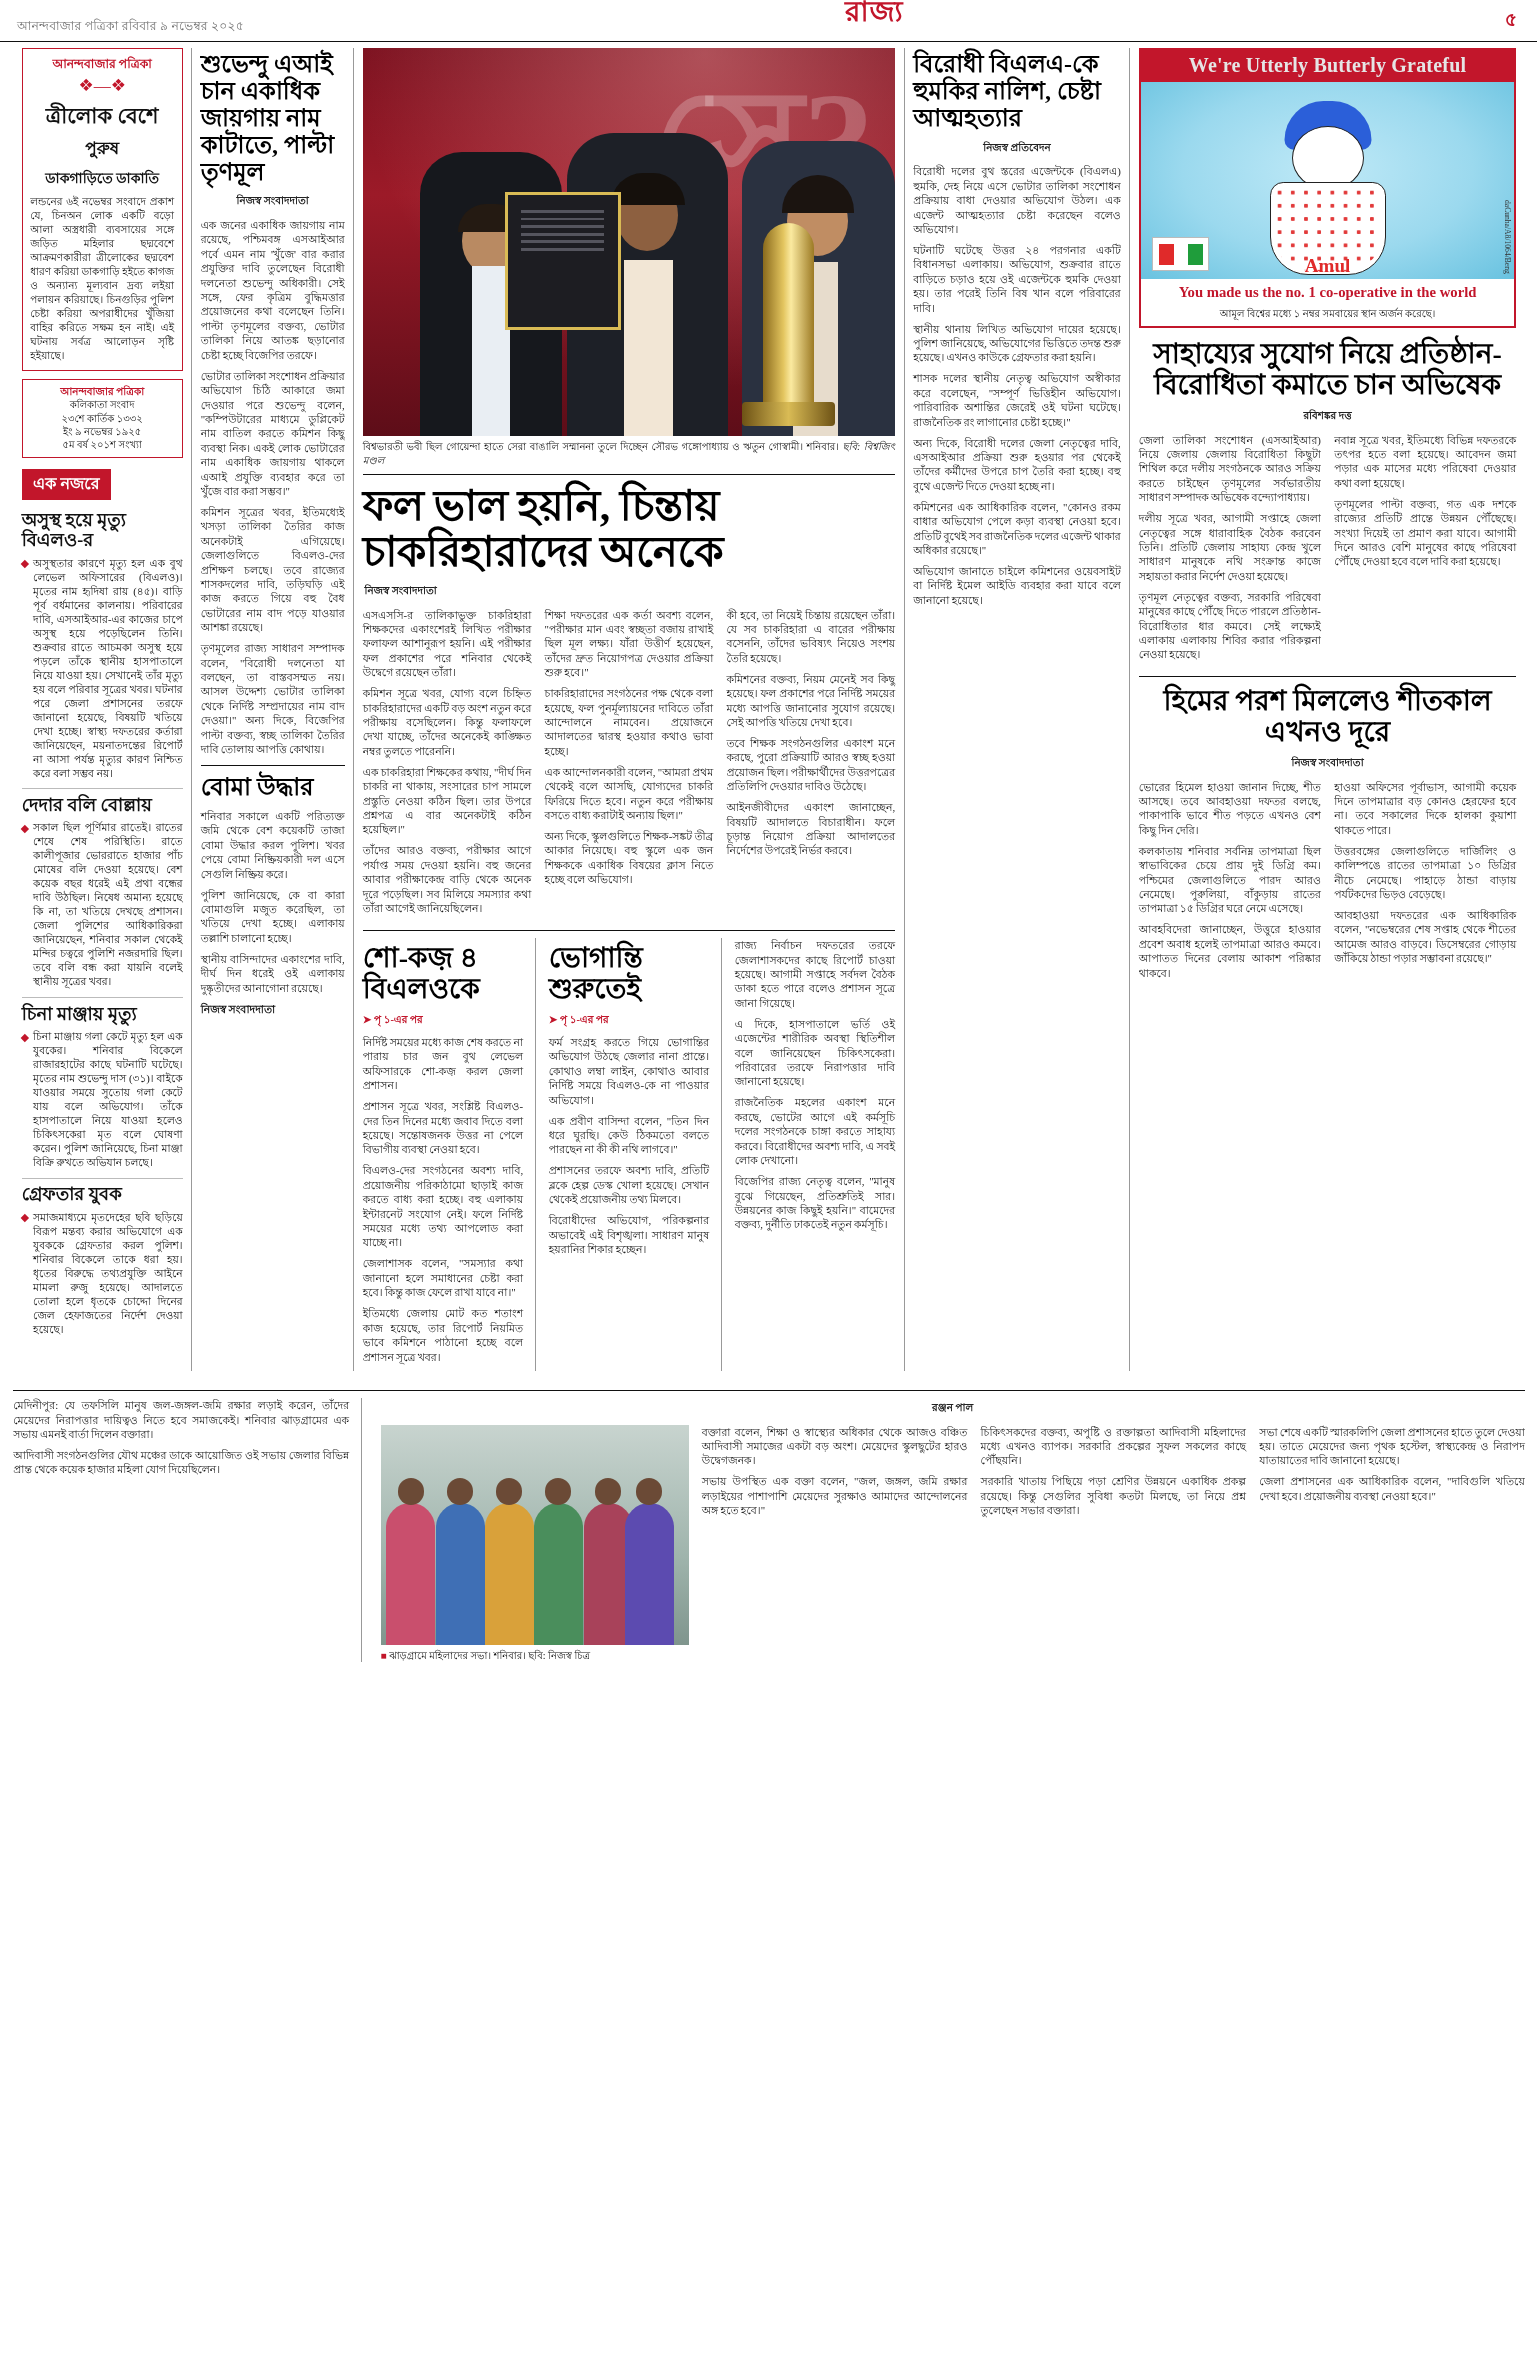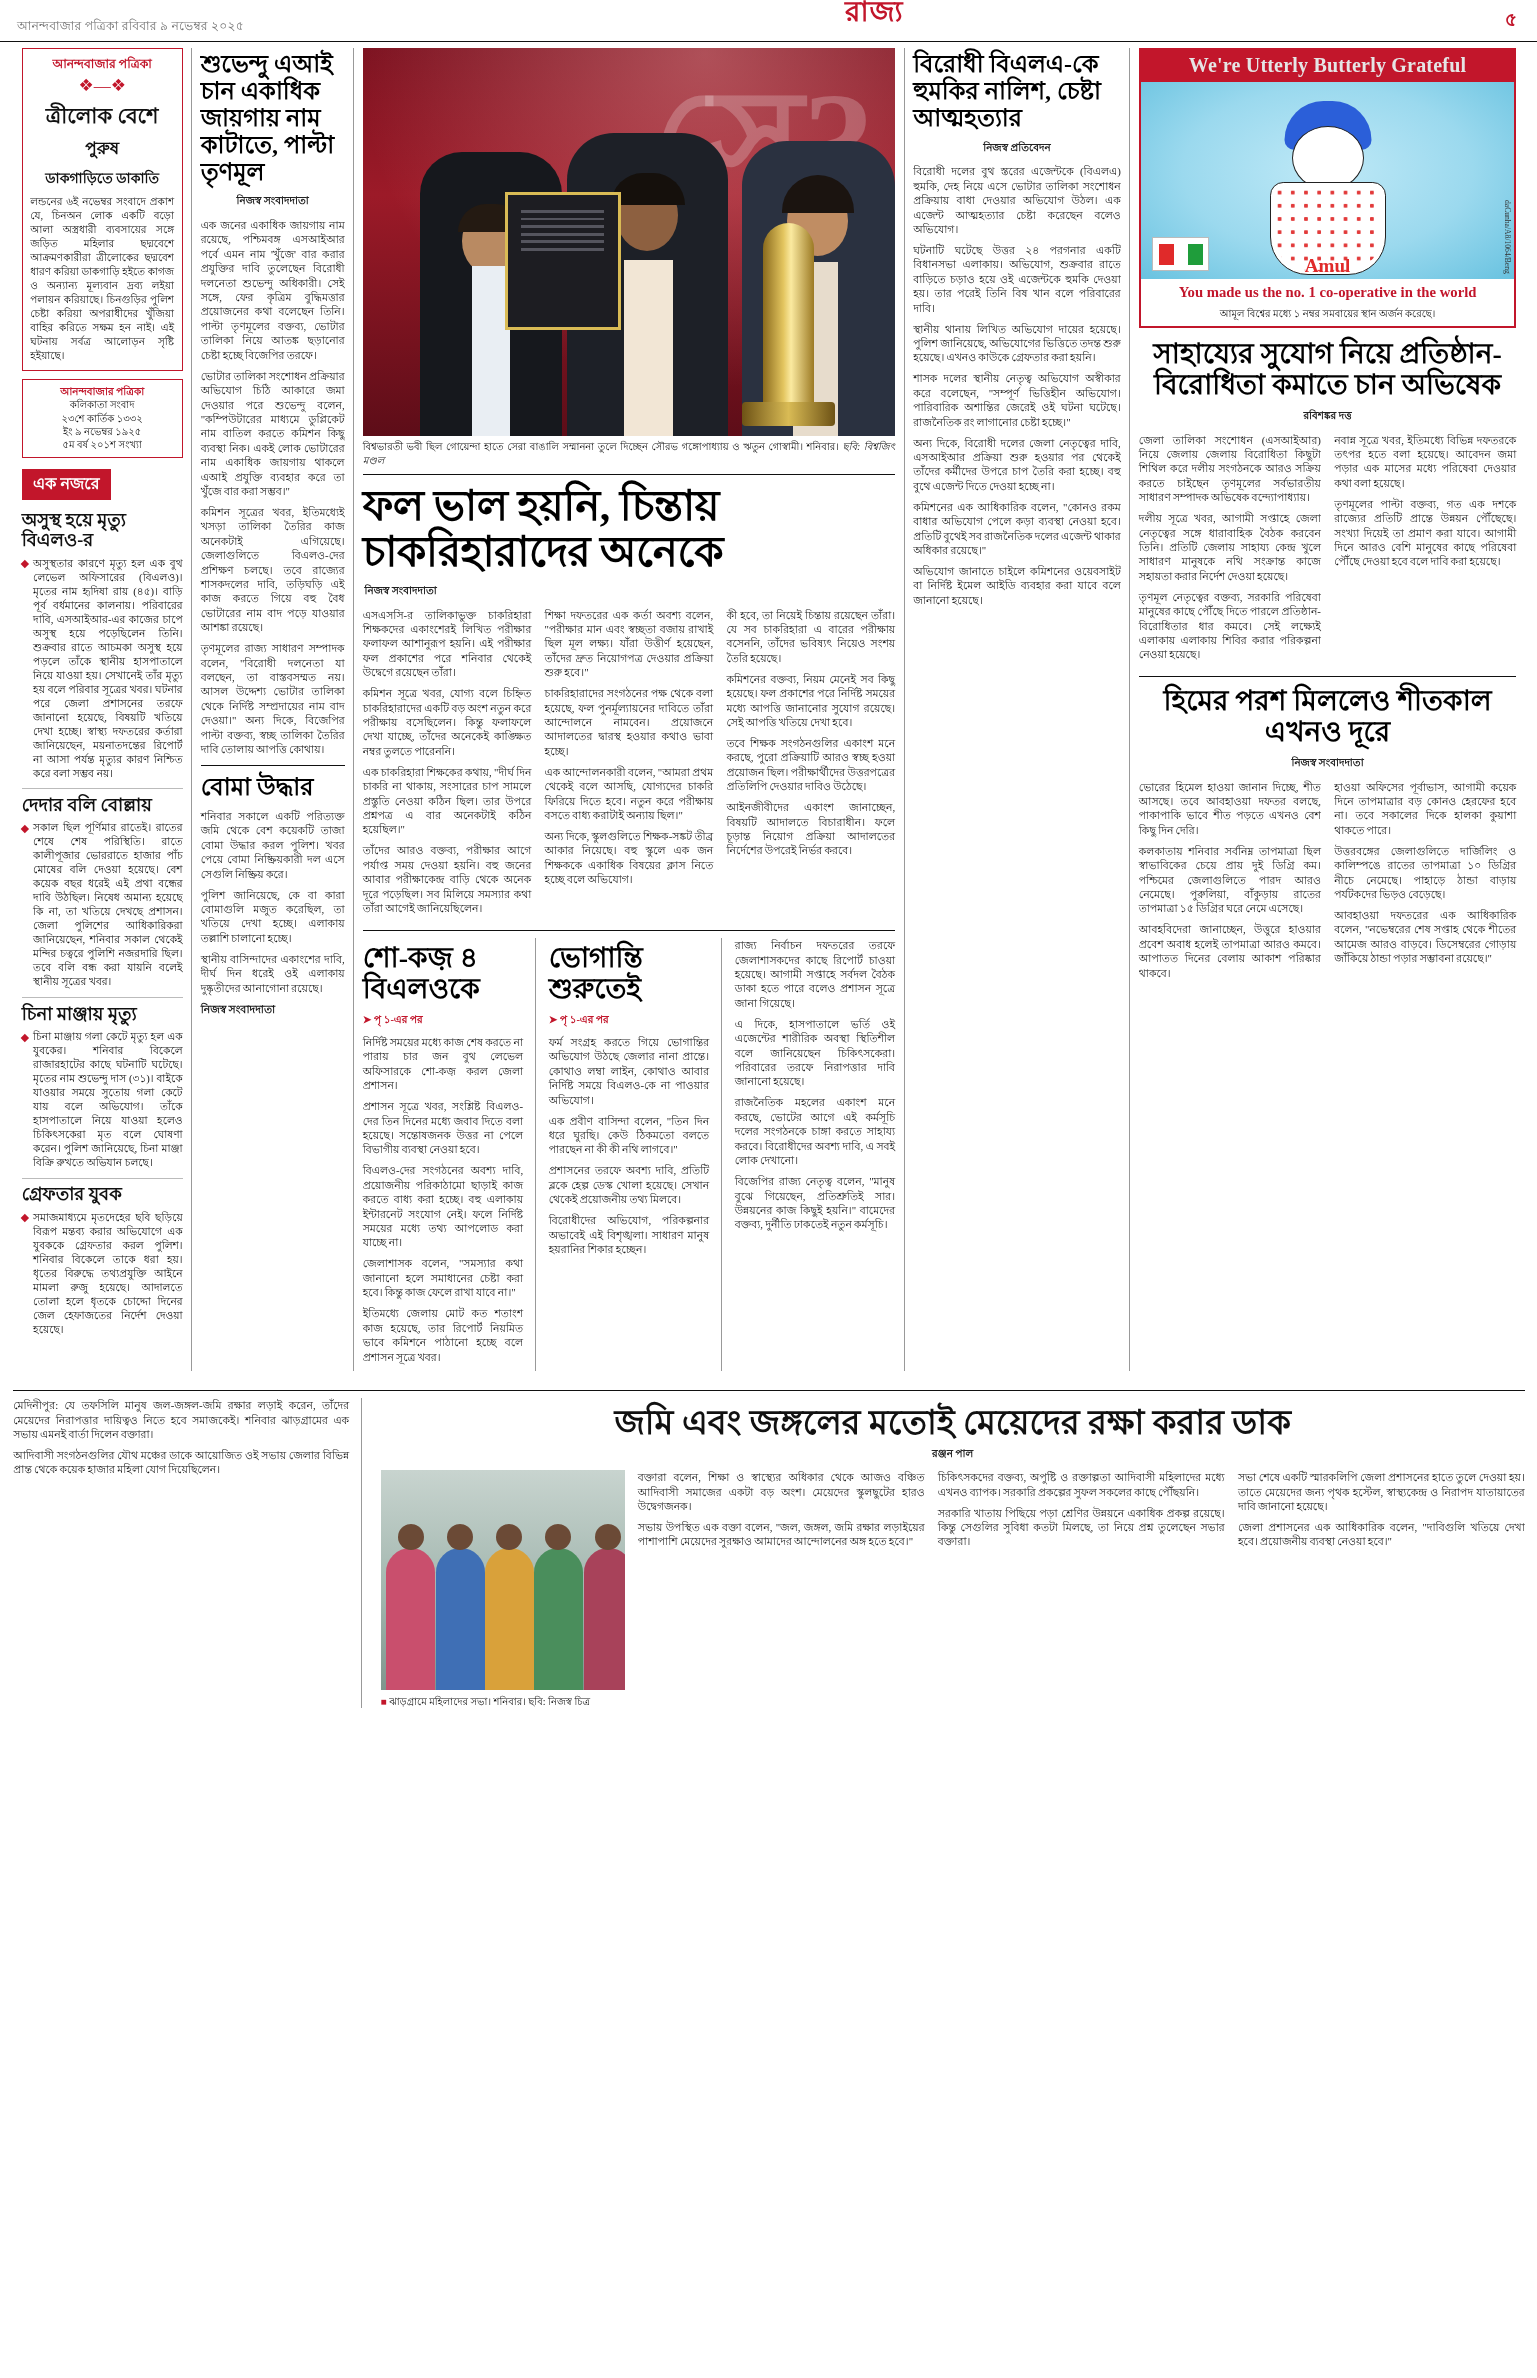--- a/index.html
+++ b/index.html
@@ -424,7 +424,6 @@
         <p class="body">আদিবাসী সংগঠনগুলির যৌথ মঞ্চের ডাকে আয়োজিত ওই সভায় জেলার বিভিন্ন প্রান্ত থেকে কয়েক হাজার মহিলা যোগ দিয়েছিলেন।</p>
       </div>
       <div style="flex:1">
-        <div class="band-hd">জমি এবং জঙ্গলের মতোই মেয়েদের রক্ষা করার ডাক</div>
         <div class="byline">রঞ্জন পাল</div>
         <div style="display:flex;gap:13.2px;">
           <div style="width:244px">

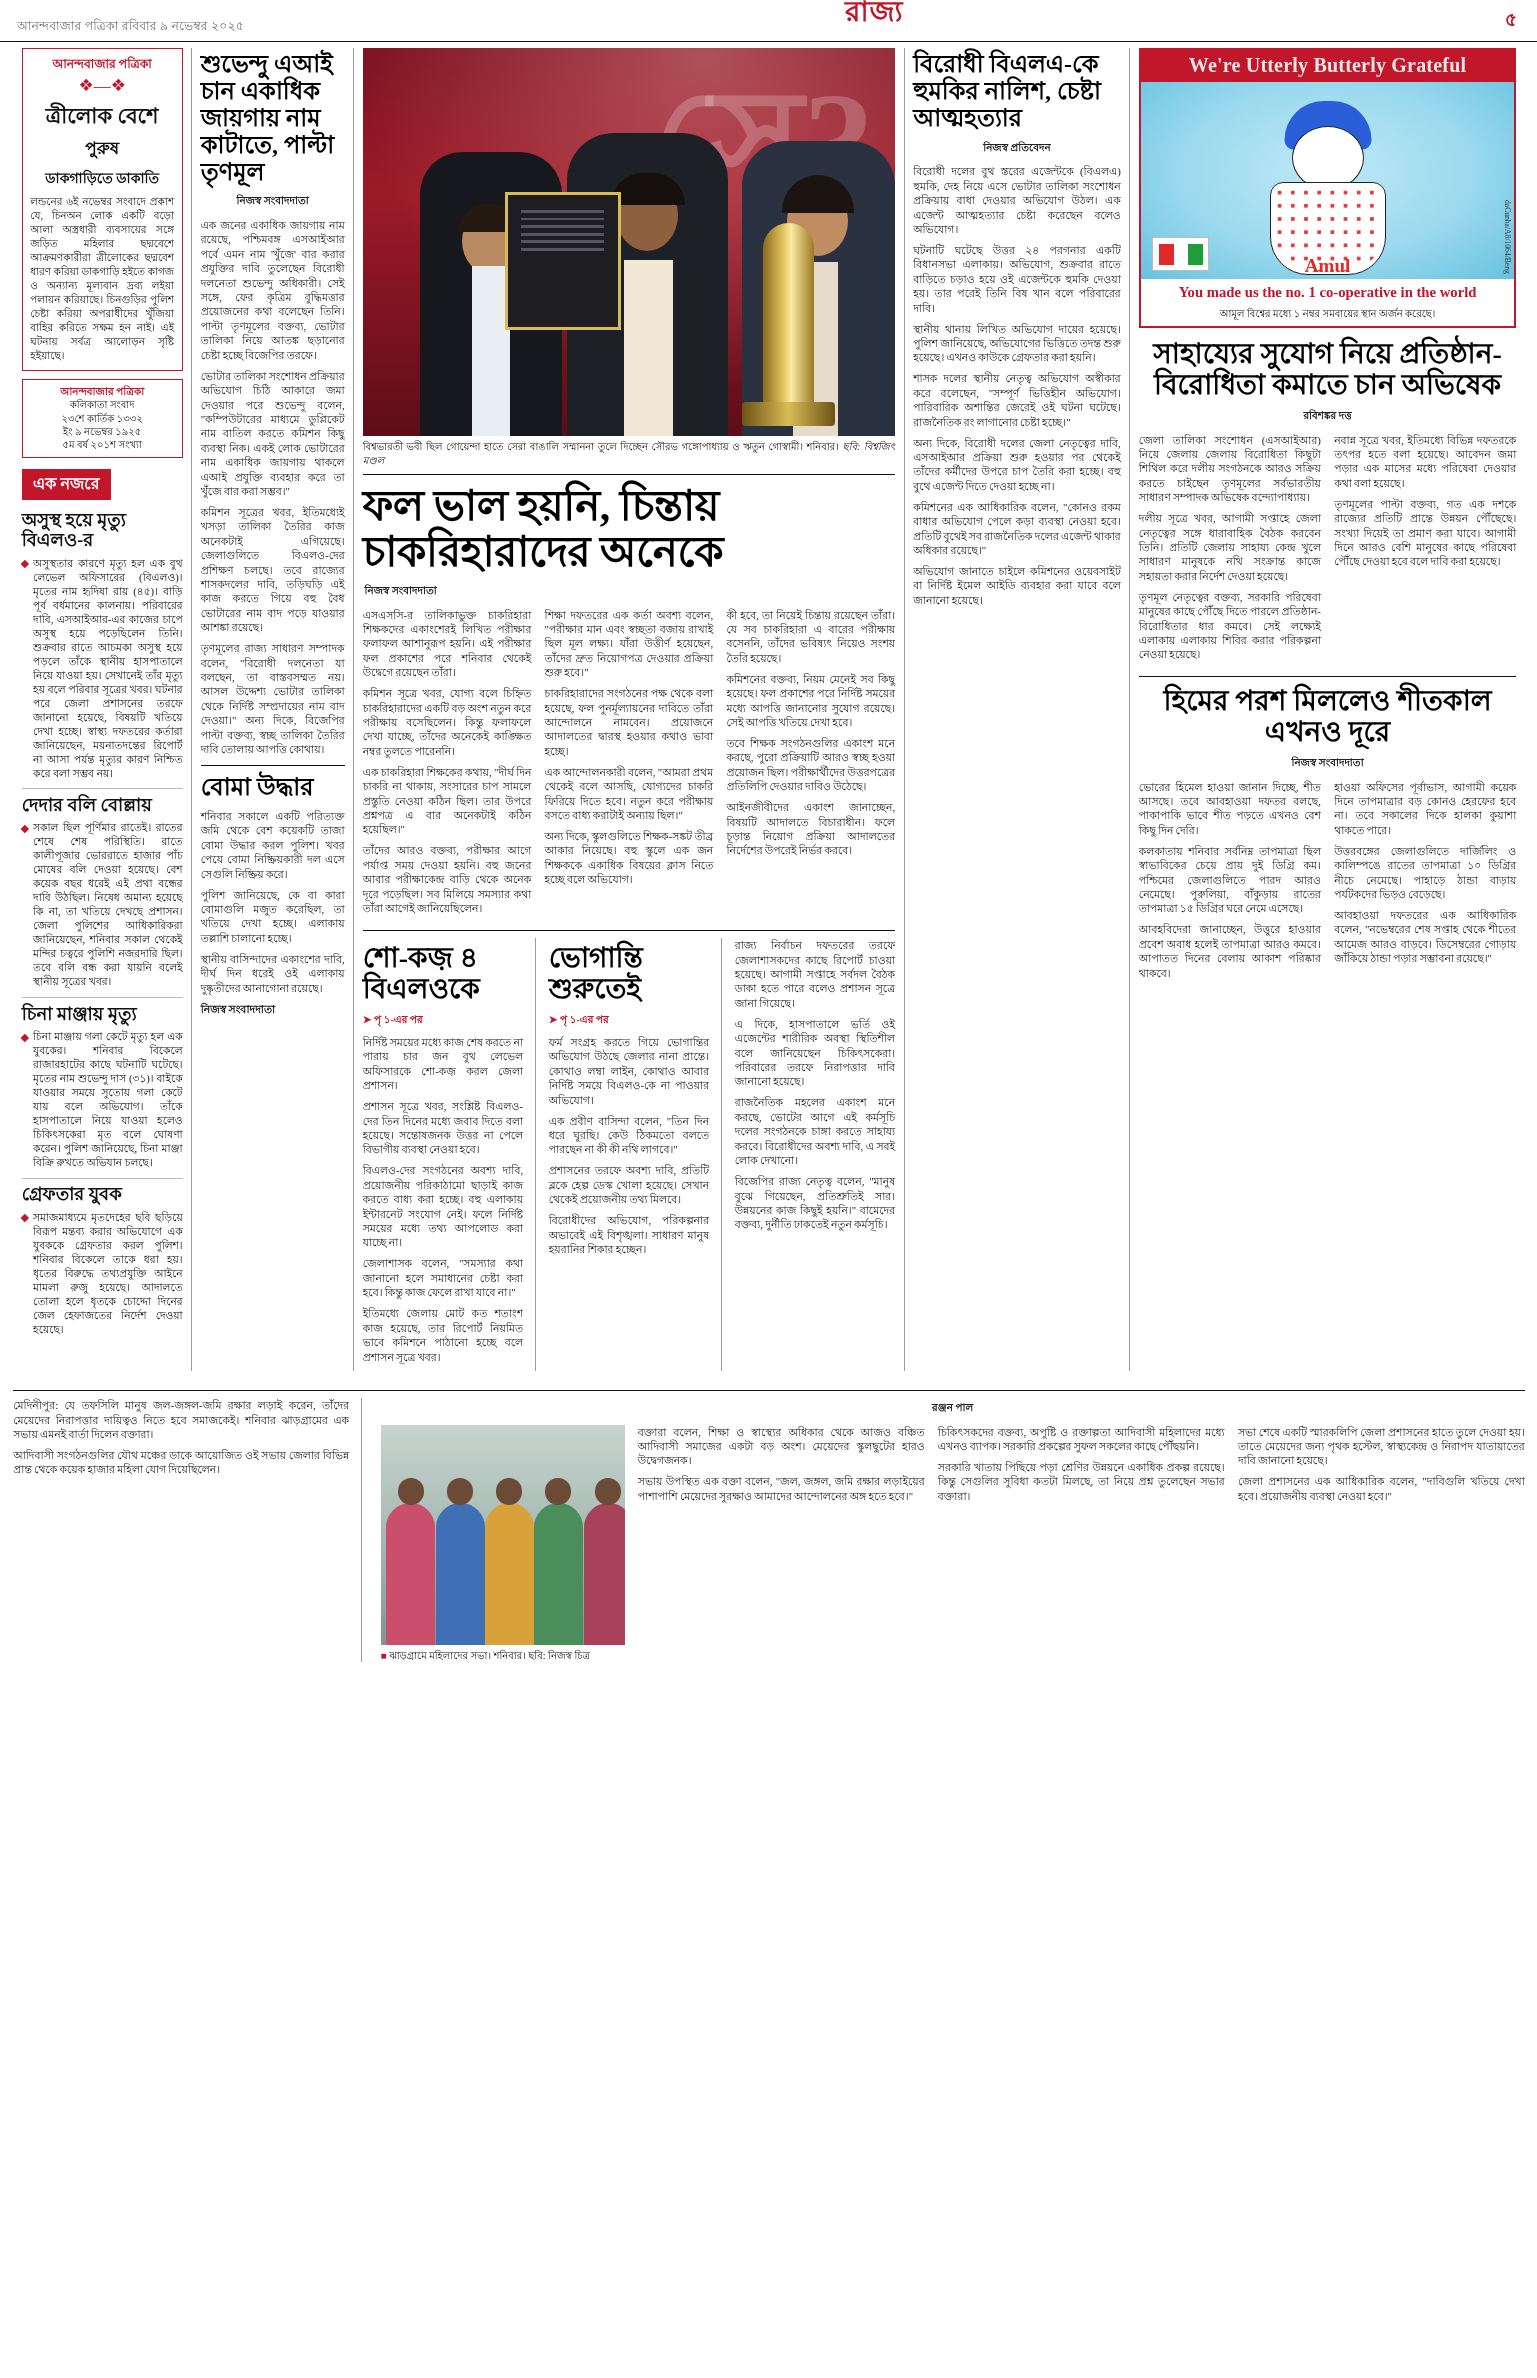--- a/index.html
+++ b/index.html
@@ -426,7 +426,7 @@
       <div style="flex:1">
         <div class="byline">রঞ্জন পাল</div>
         <div style="display:flex;gap:13.2px;">
-          <div style="width:244px">
+          <div style="width:308px">
             <div class="groupphoto">
               <div class="row">
                 <div class="gp-person" style="left:5.7px;background:#c94f6d;">

